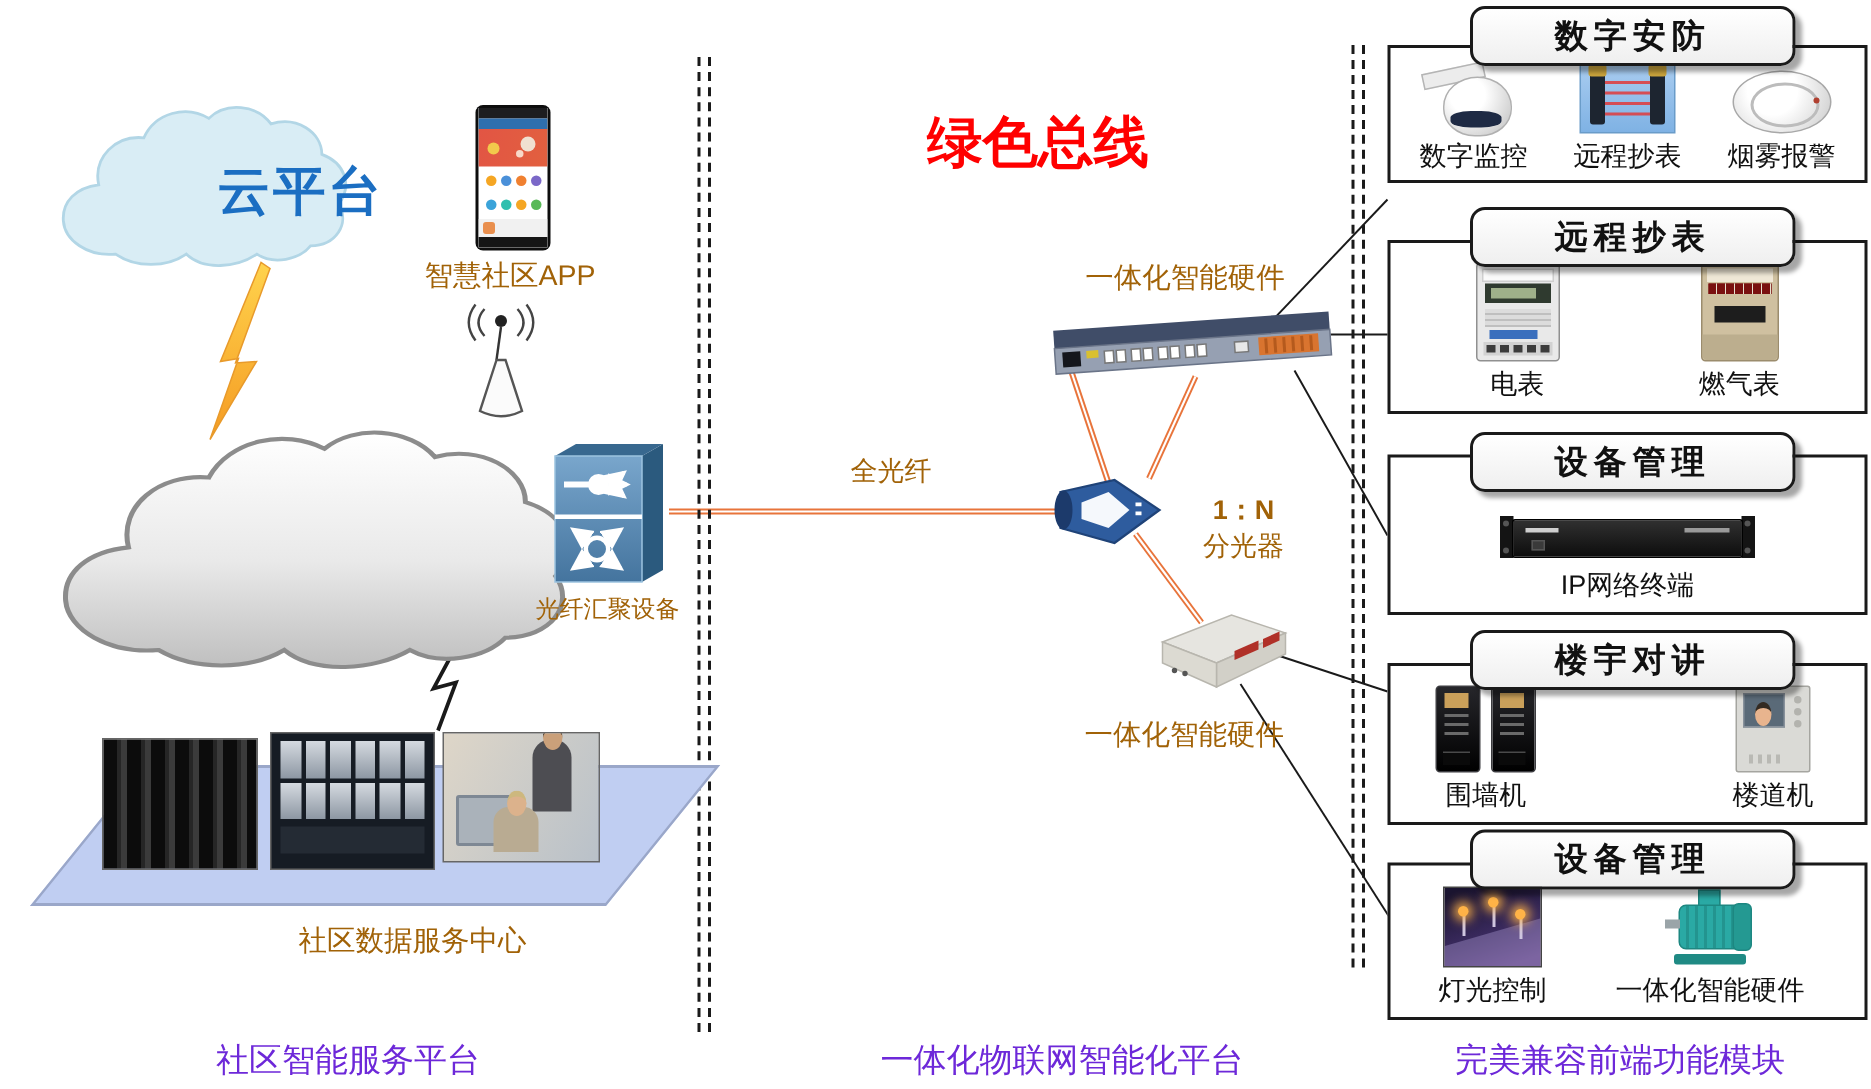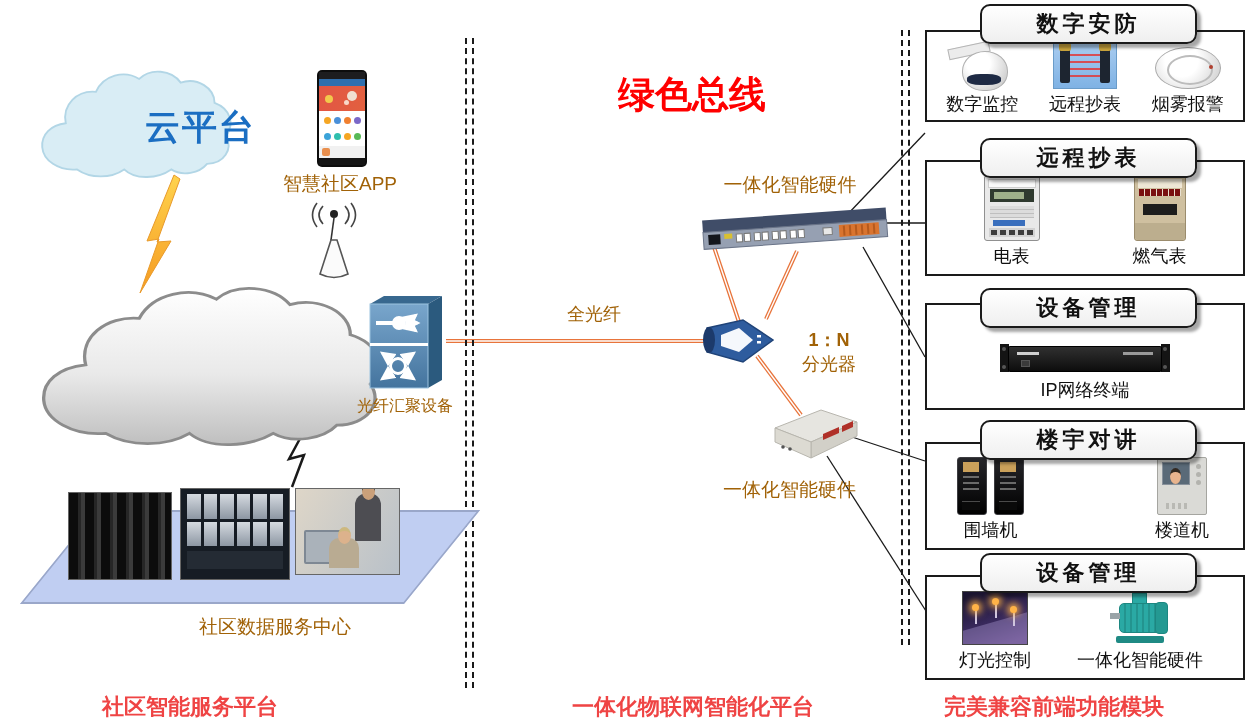--- a/index.html
+++ b/index.html
@@ -23,7 +23,7 @@
   .lbl{position:absolute;font-size:18px;color:#a16207;text-align:center;white-space:nowrap;}
   .green-bus{position:absolute;left:612px;top:70px;width:160px;text-align:center;
              font-size:37px;font-weight:bold;color:#FF0000;}
-  .footer{position:absolute;top:692px;font-size:22px;font-weight:bold;color:#ef4444;text-align:left;white-space:nowrap;}
+  .footer{position:absolute;top:692px;font-size:22px;font-weight:normal;color:#6d28d9;text-align:center;white-space:nowrap;}
 
   
   .phone{position:absolute;left:317px;top:70px;width:50px;height:97px;background:#0d0d0d;border-radius:5px;padding:2px;box-sizing:border-box;}

